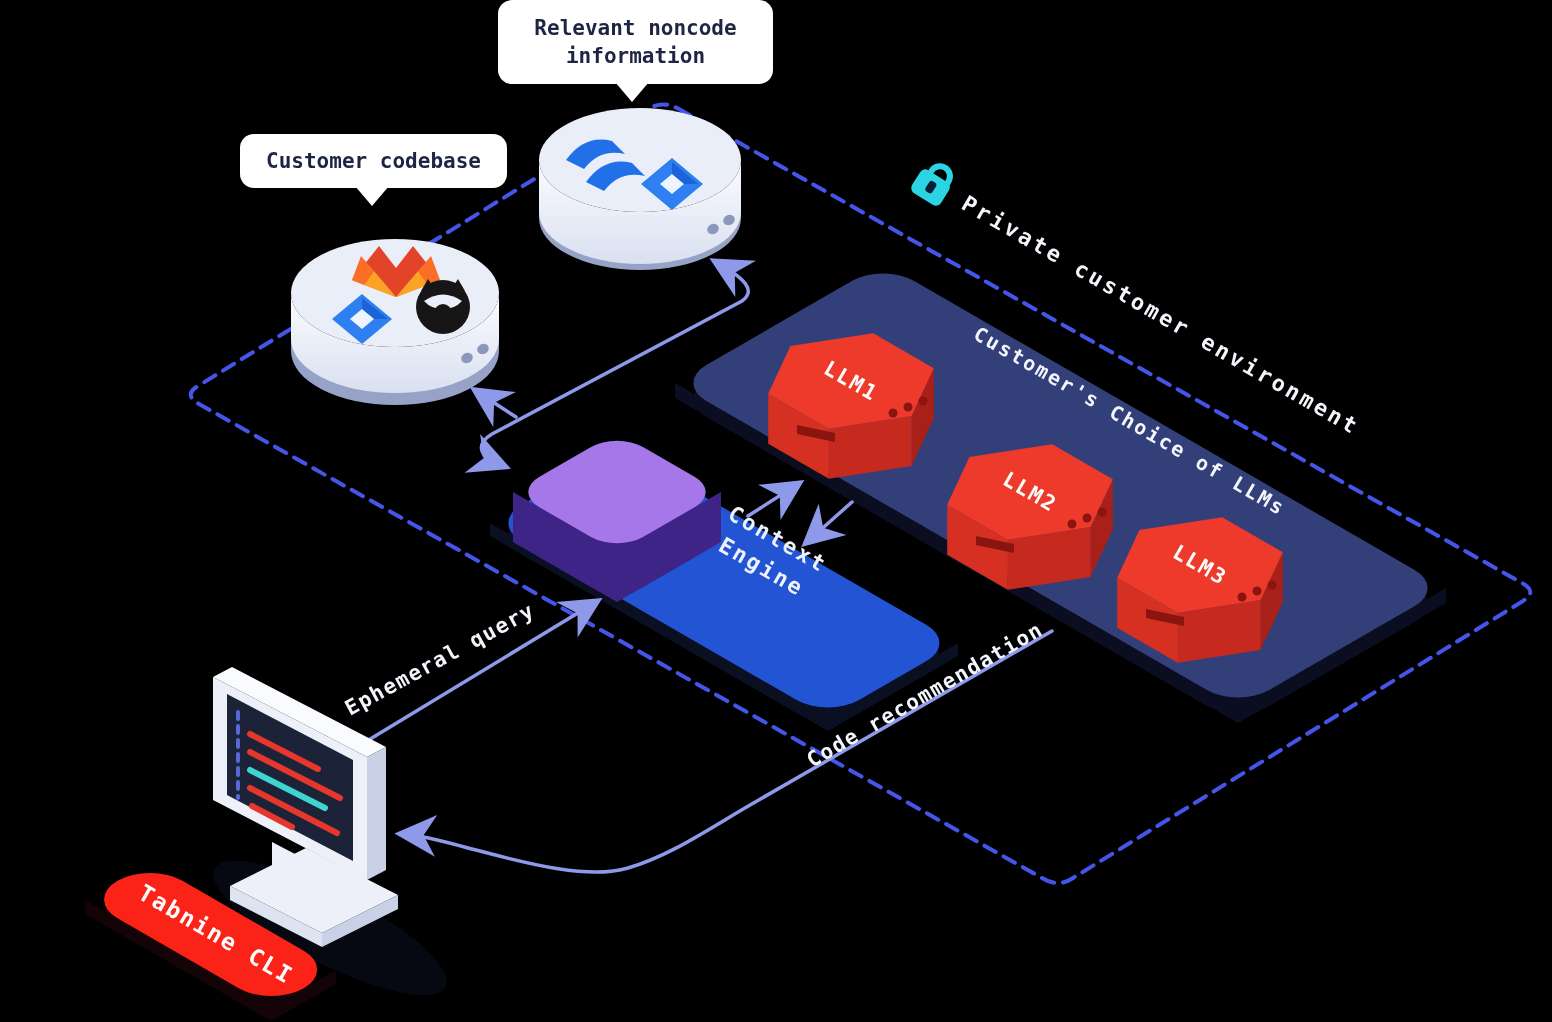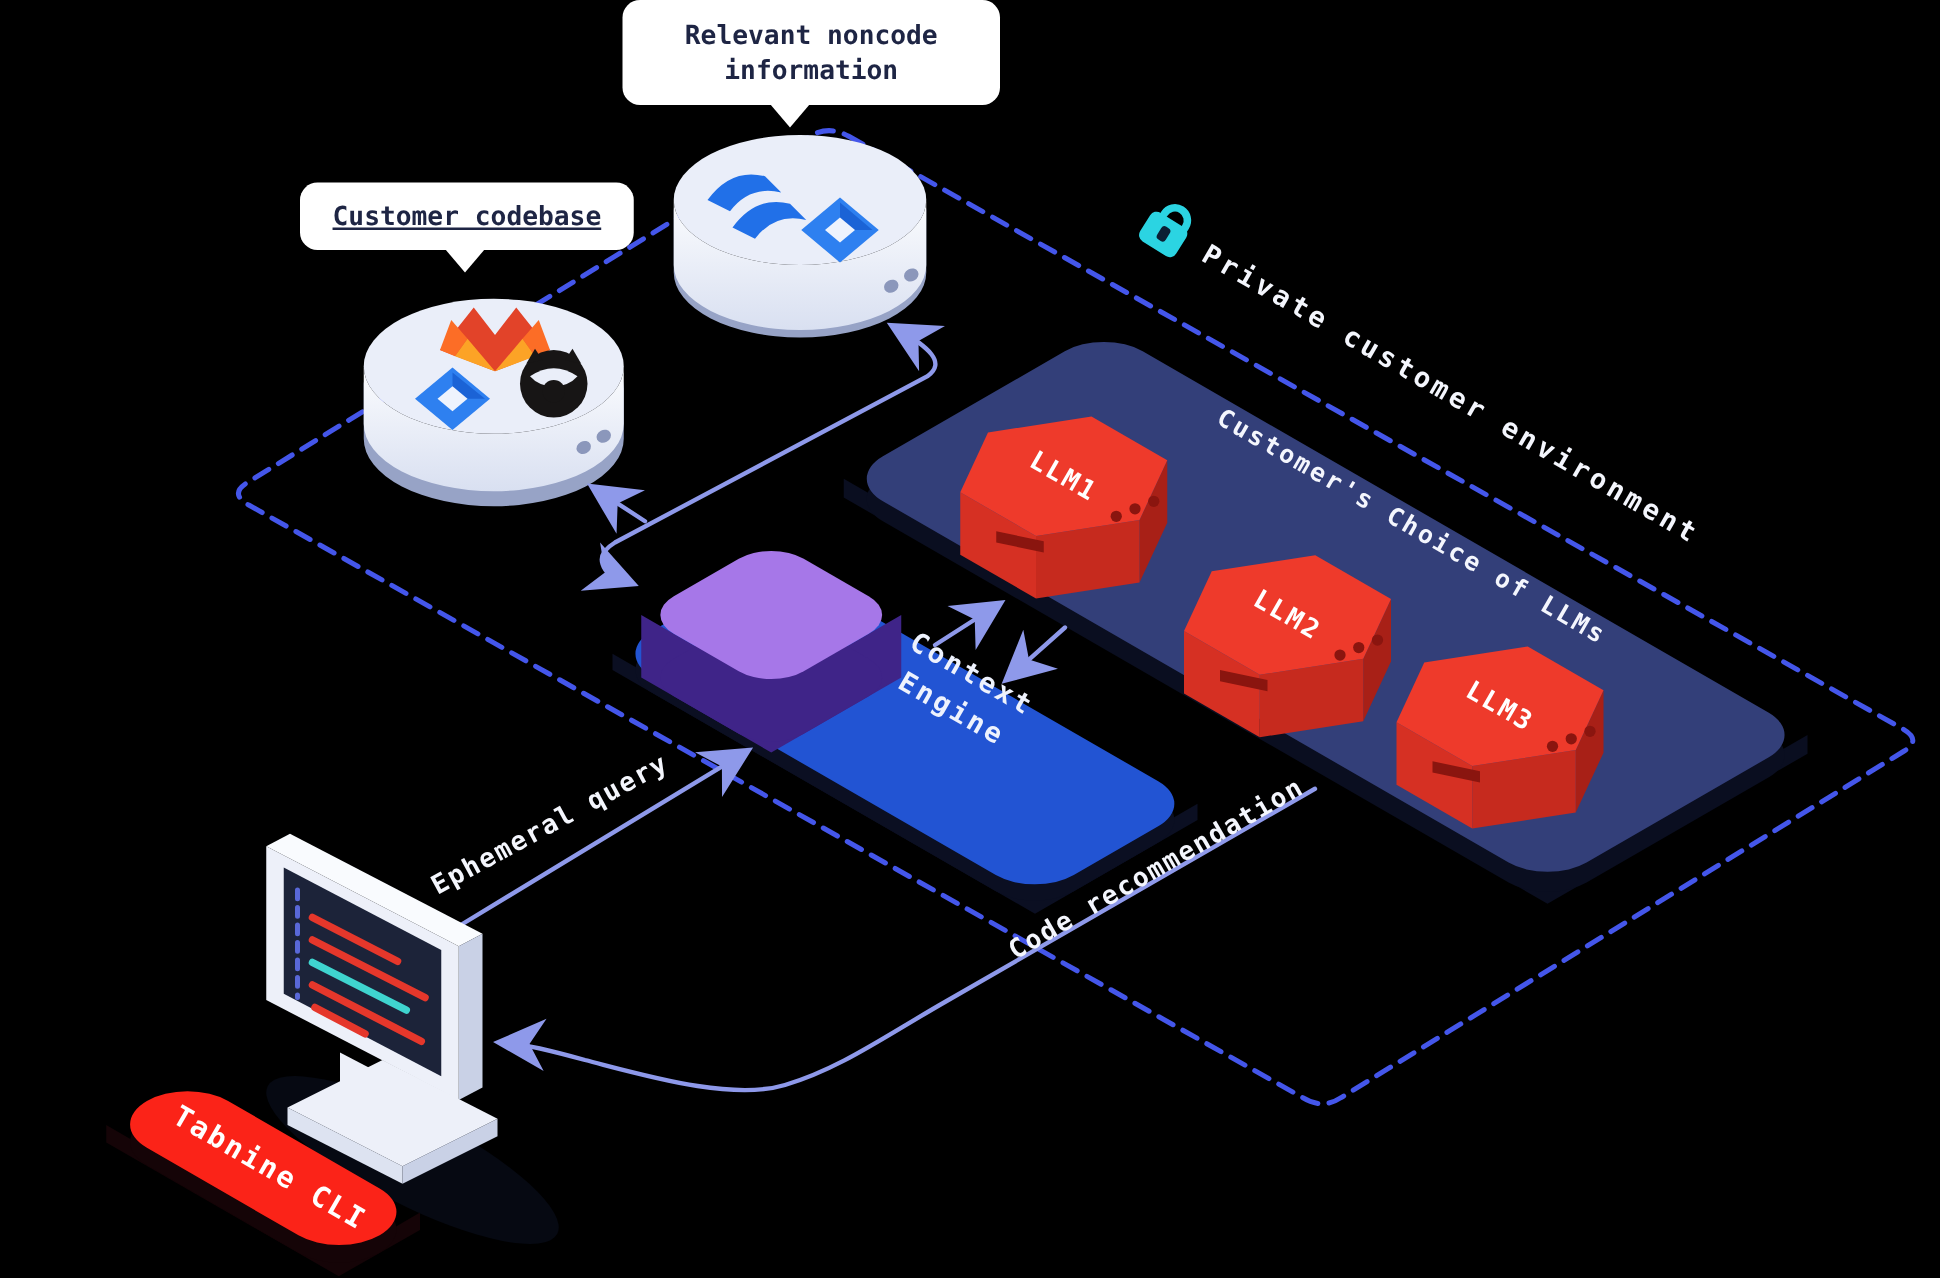--- a/index.html
+++ b/index.html
@@ -196,7 +196,7 @@
   </g>
 </svg>
 
-<div class="bubble" style="left:498px;top:0;width:302px;height:84px;">
+<div class="bubble" style="left:498px;top:0;width:275px;height:84px;">
   <span>Relevant noncode</span>
   <span>information</span>
   <div class="ptr" style="left:117px;top:82px;"></div>

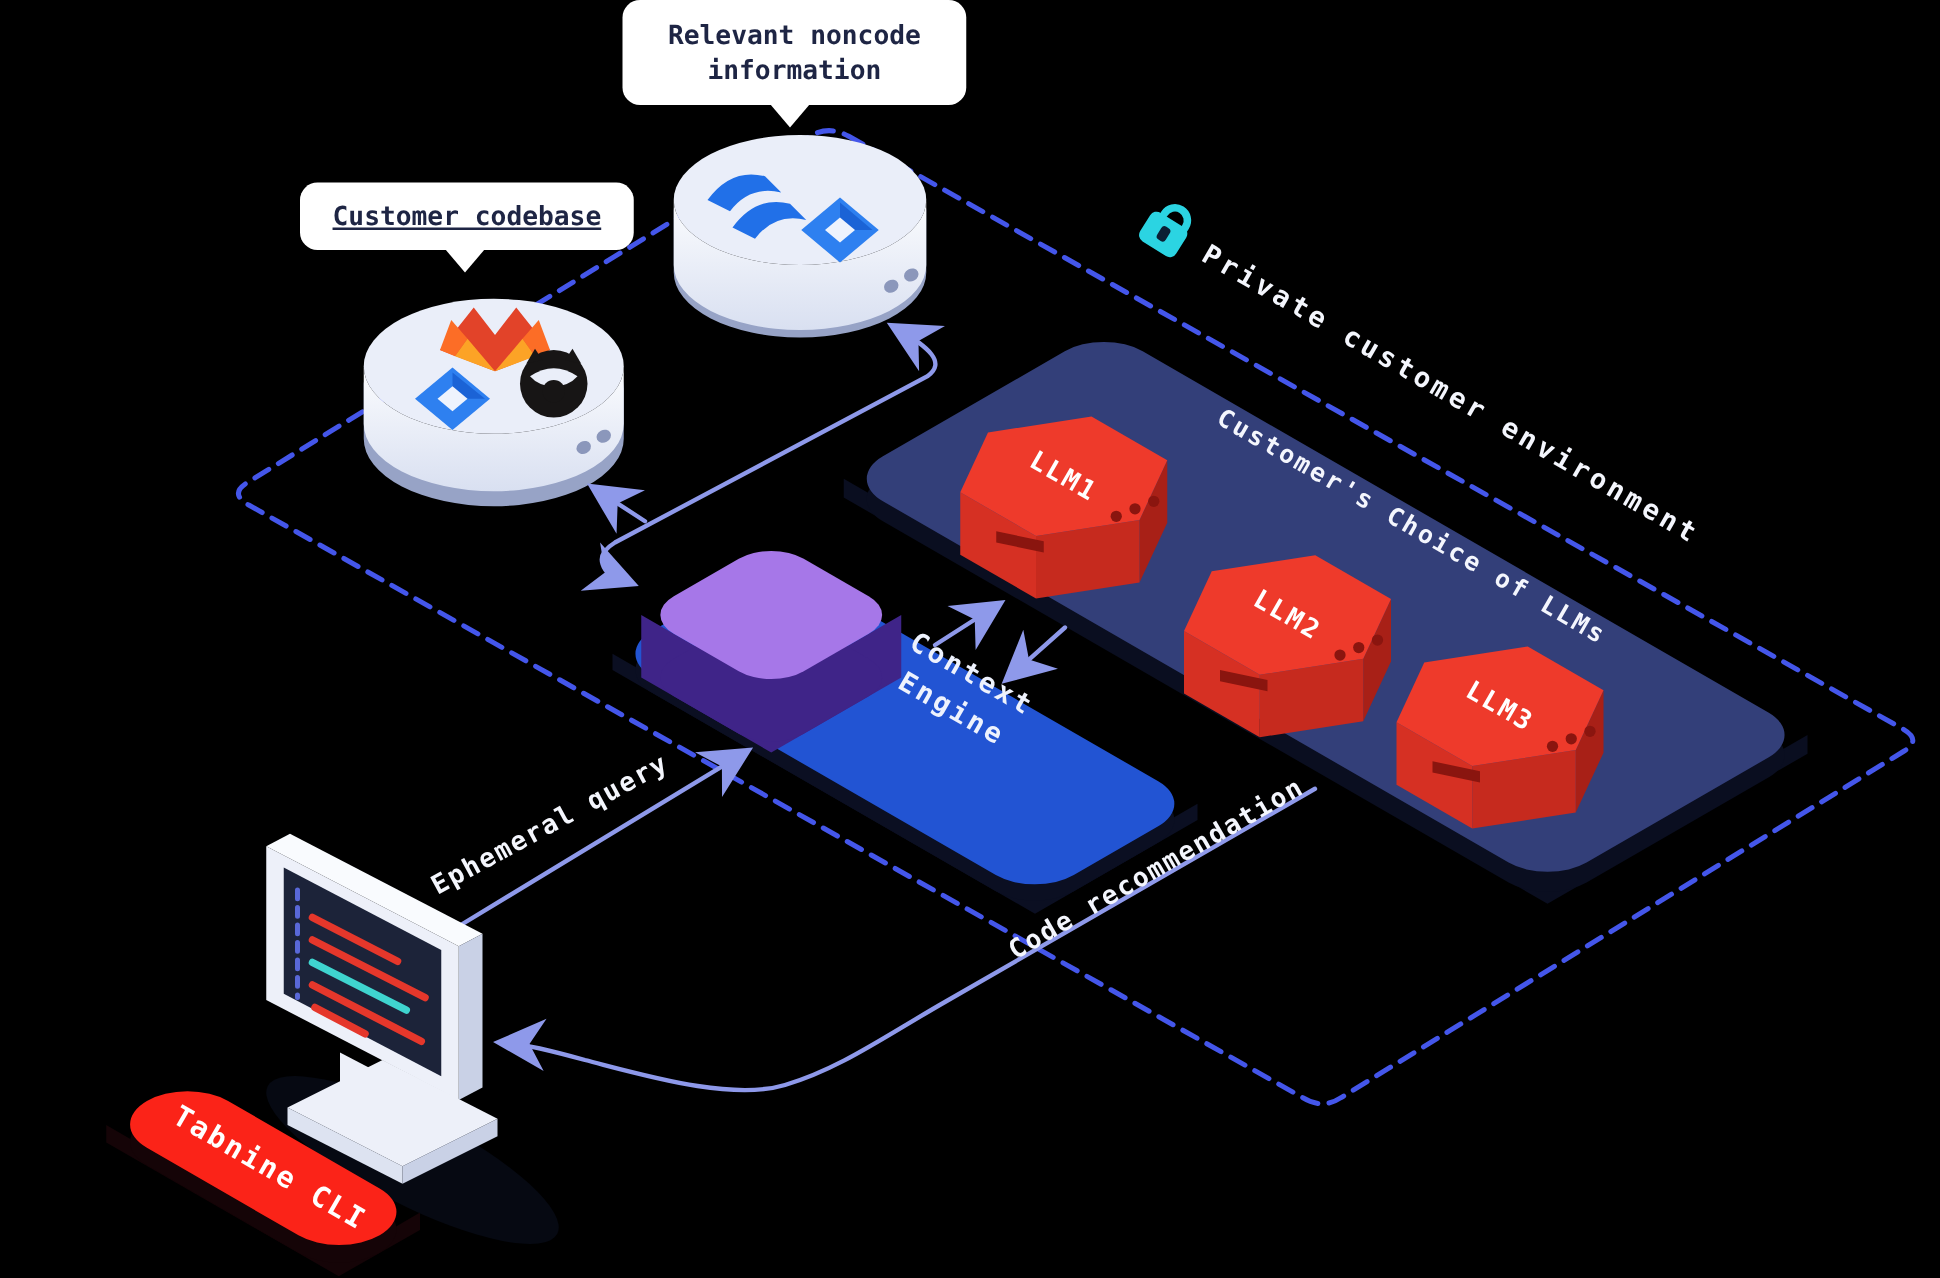--- a/index.html
+++ b/index.html
@@ -201,7 +201,7 @@
   <span>information</span>
   <div class="ptr" style="left:117px;top:82px;"></div>
 </div>
-<div class="bubble" style="left:240px;top:146px;width:267px;height:54px;text-decoration:underline;">
+<div class="bubble" style="left:240px;top:134px;width:267px;height:54px;">
   <span>Customer codebase</span>
   <div class="ptr" style="left:115px;top:52px;"></div>
 </div>

